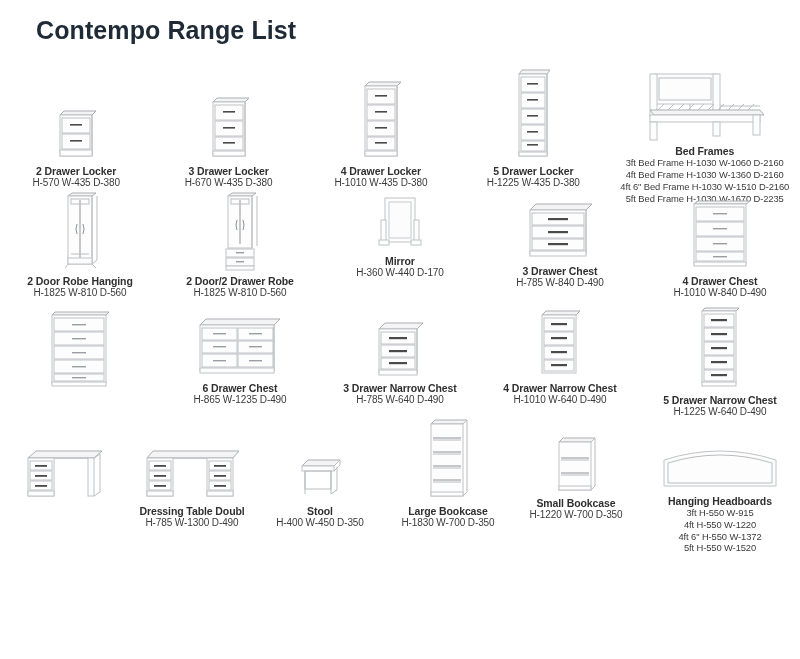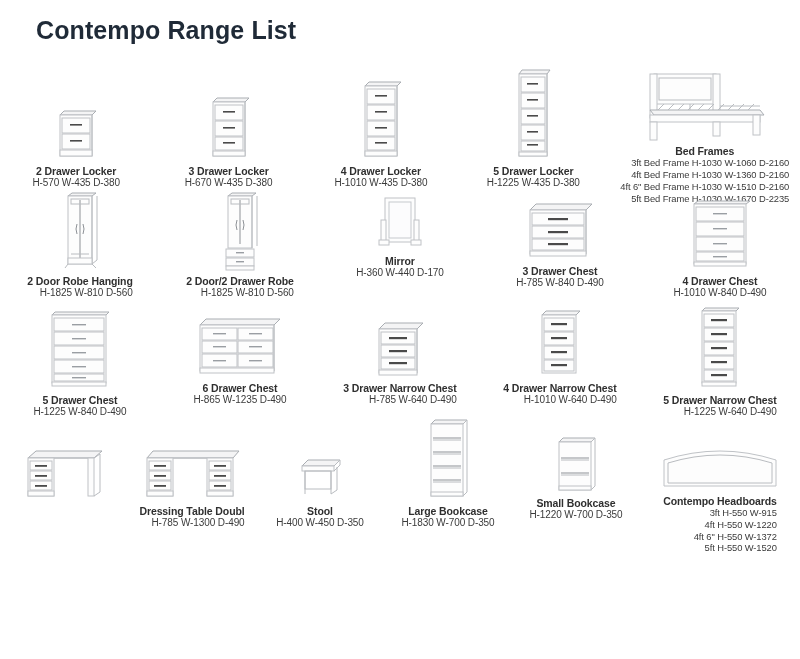--- a/index.html
+++ b/index.html
@@ -76,7 +76,6 @@
     color:#3a3a3a;
     white-space:nowrap;
     letter-spacing:-0.1px;
-    text-align:right;
   }
   .dimlist{margin-top:0px;}
   .dimlist .pdim{font-size:9.4px;line-height:1.25;}

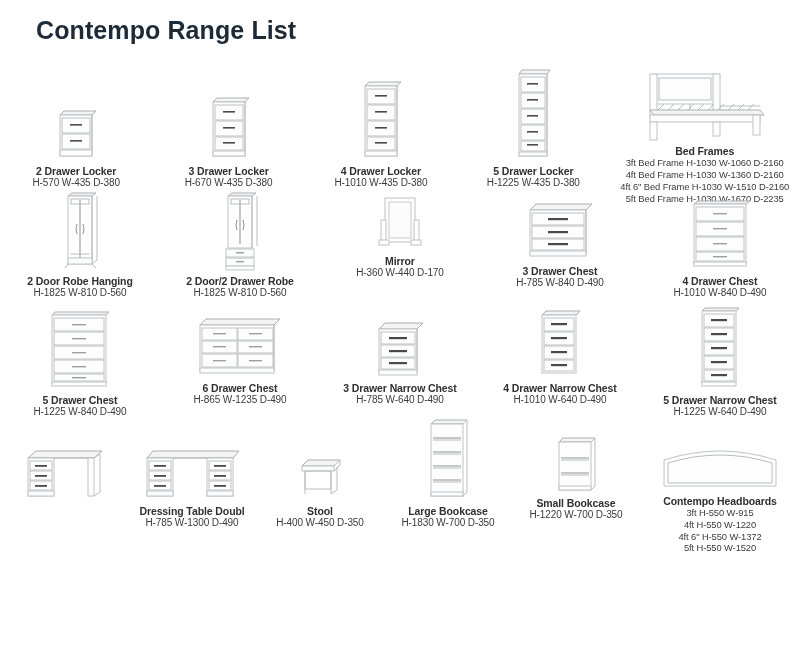--- a/index.html
+++ b/index.html
@@ -370,10 +370,6 @@
             <rect class="face" x="12" y="73" width="54" height="4"></rect>
           </svg>
         </div>
-        <div class="caption">
-          <div class="pname">5 Drawer Chest</div>
-          <div class="pdim">H-1225 W-840 D-490</div>
-        </div>
       </div>
 
       <div class="cell drop-mid">

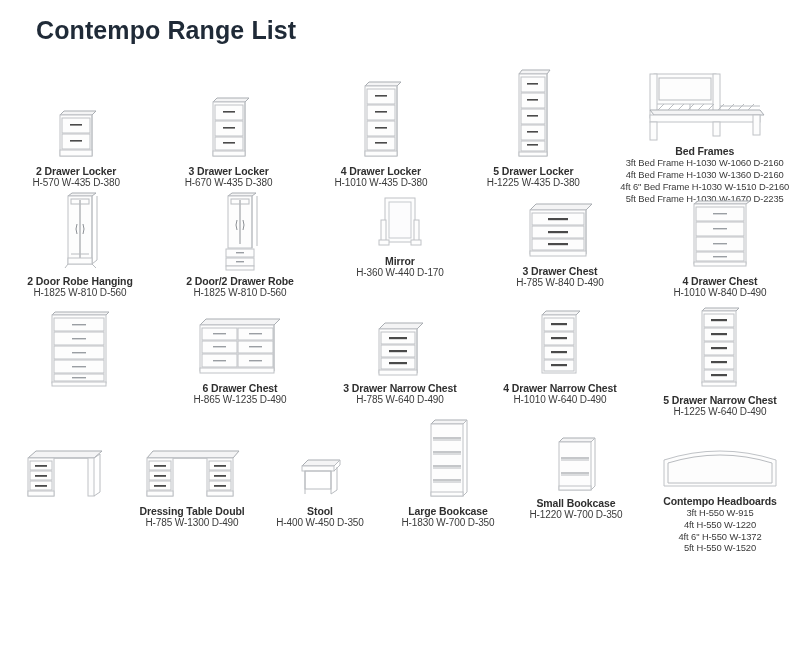--- a/index.html
+++ b/index.html
@@ -602,7 +602,7 @@
           </svg>
         </div>
         <div class="caption">
-          <div class="pname">Contempo Headboards</div>
+          <div class="pname">Hanging Headboards</div>
           <div class="dimlist">
             <div class="pdim">3ft H-550 W-915</div>
             <div class="pdim">4ft H-550 W-1220</div>

